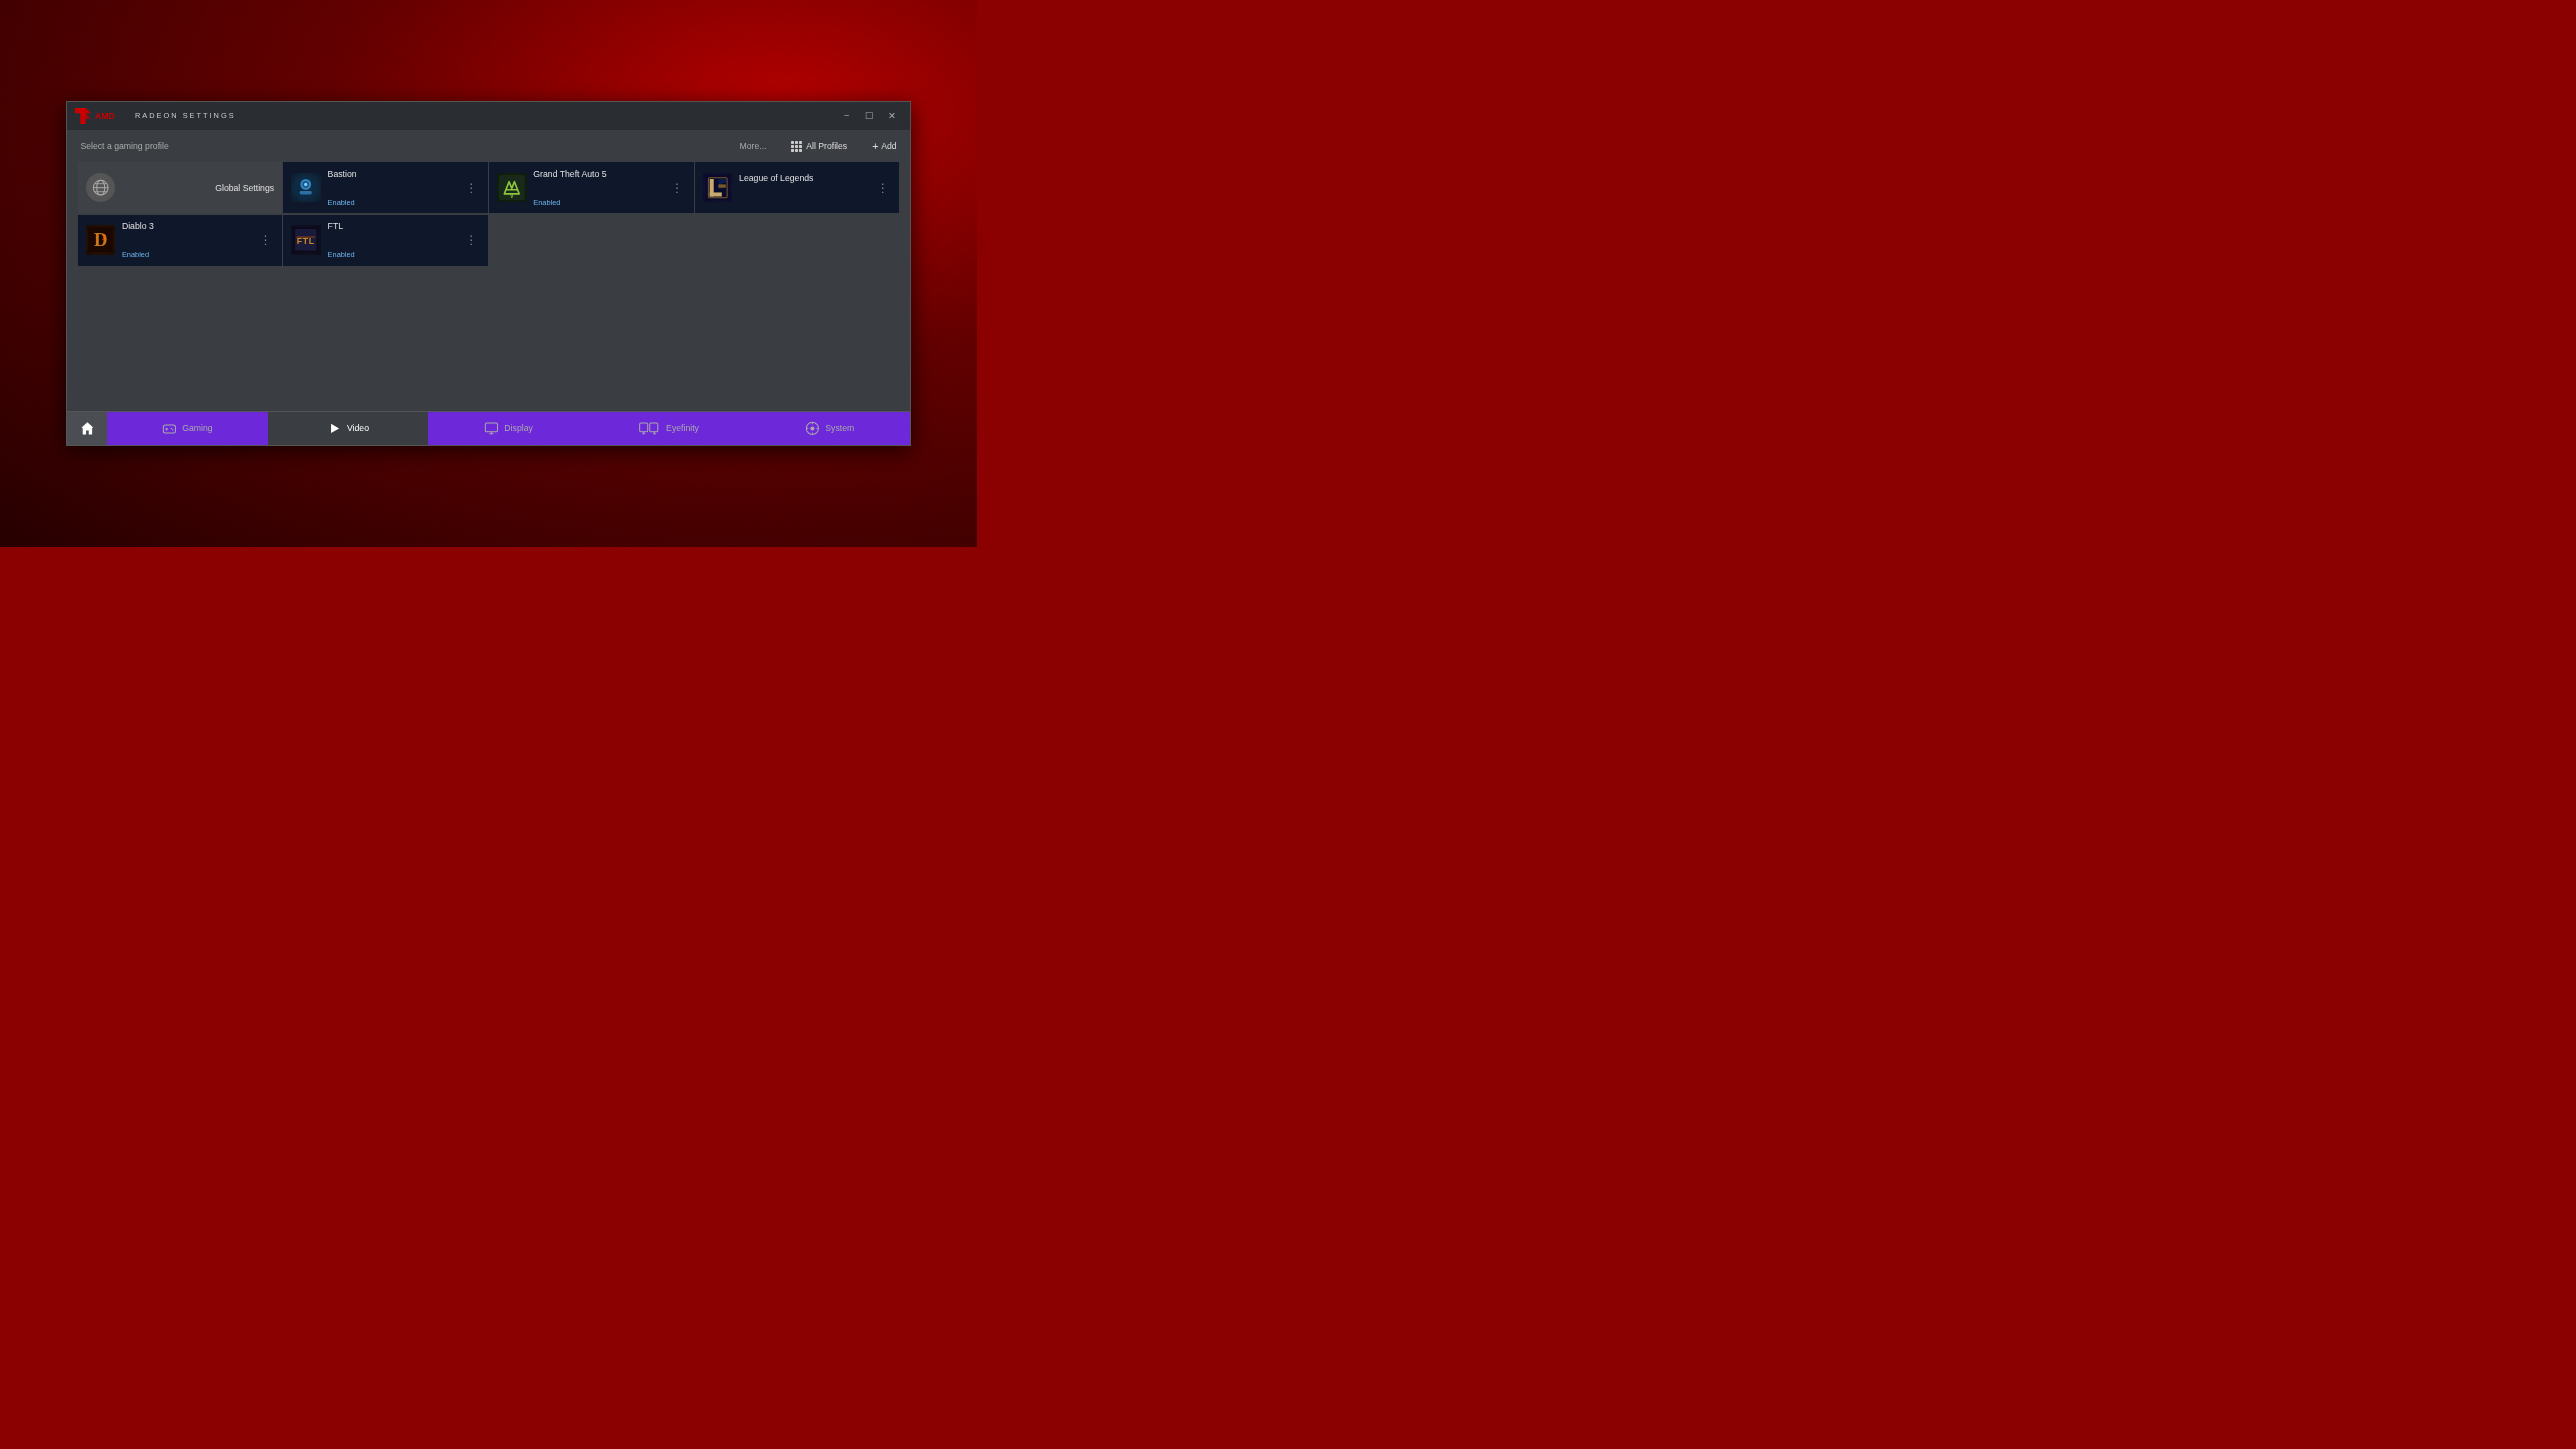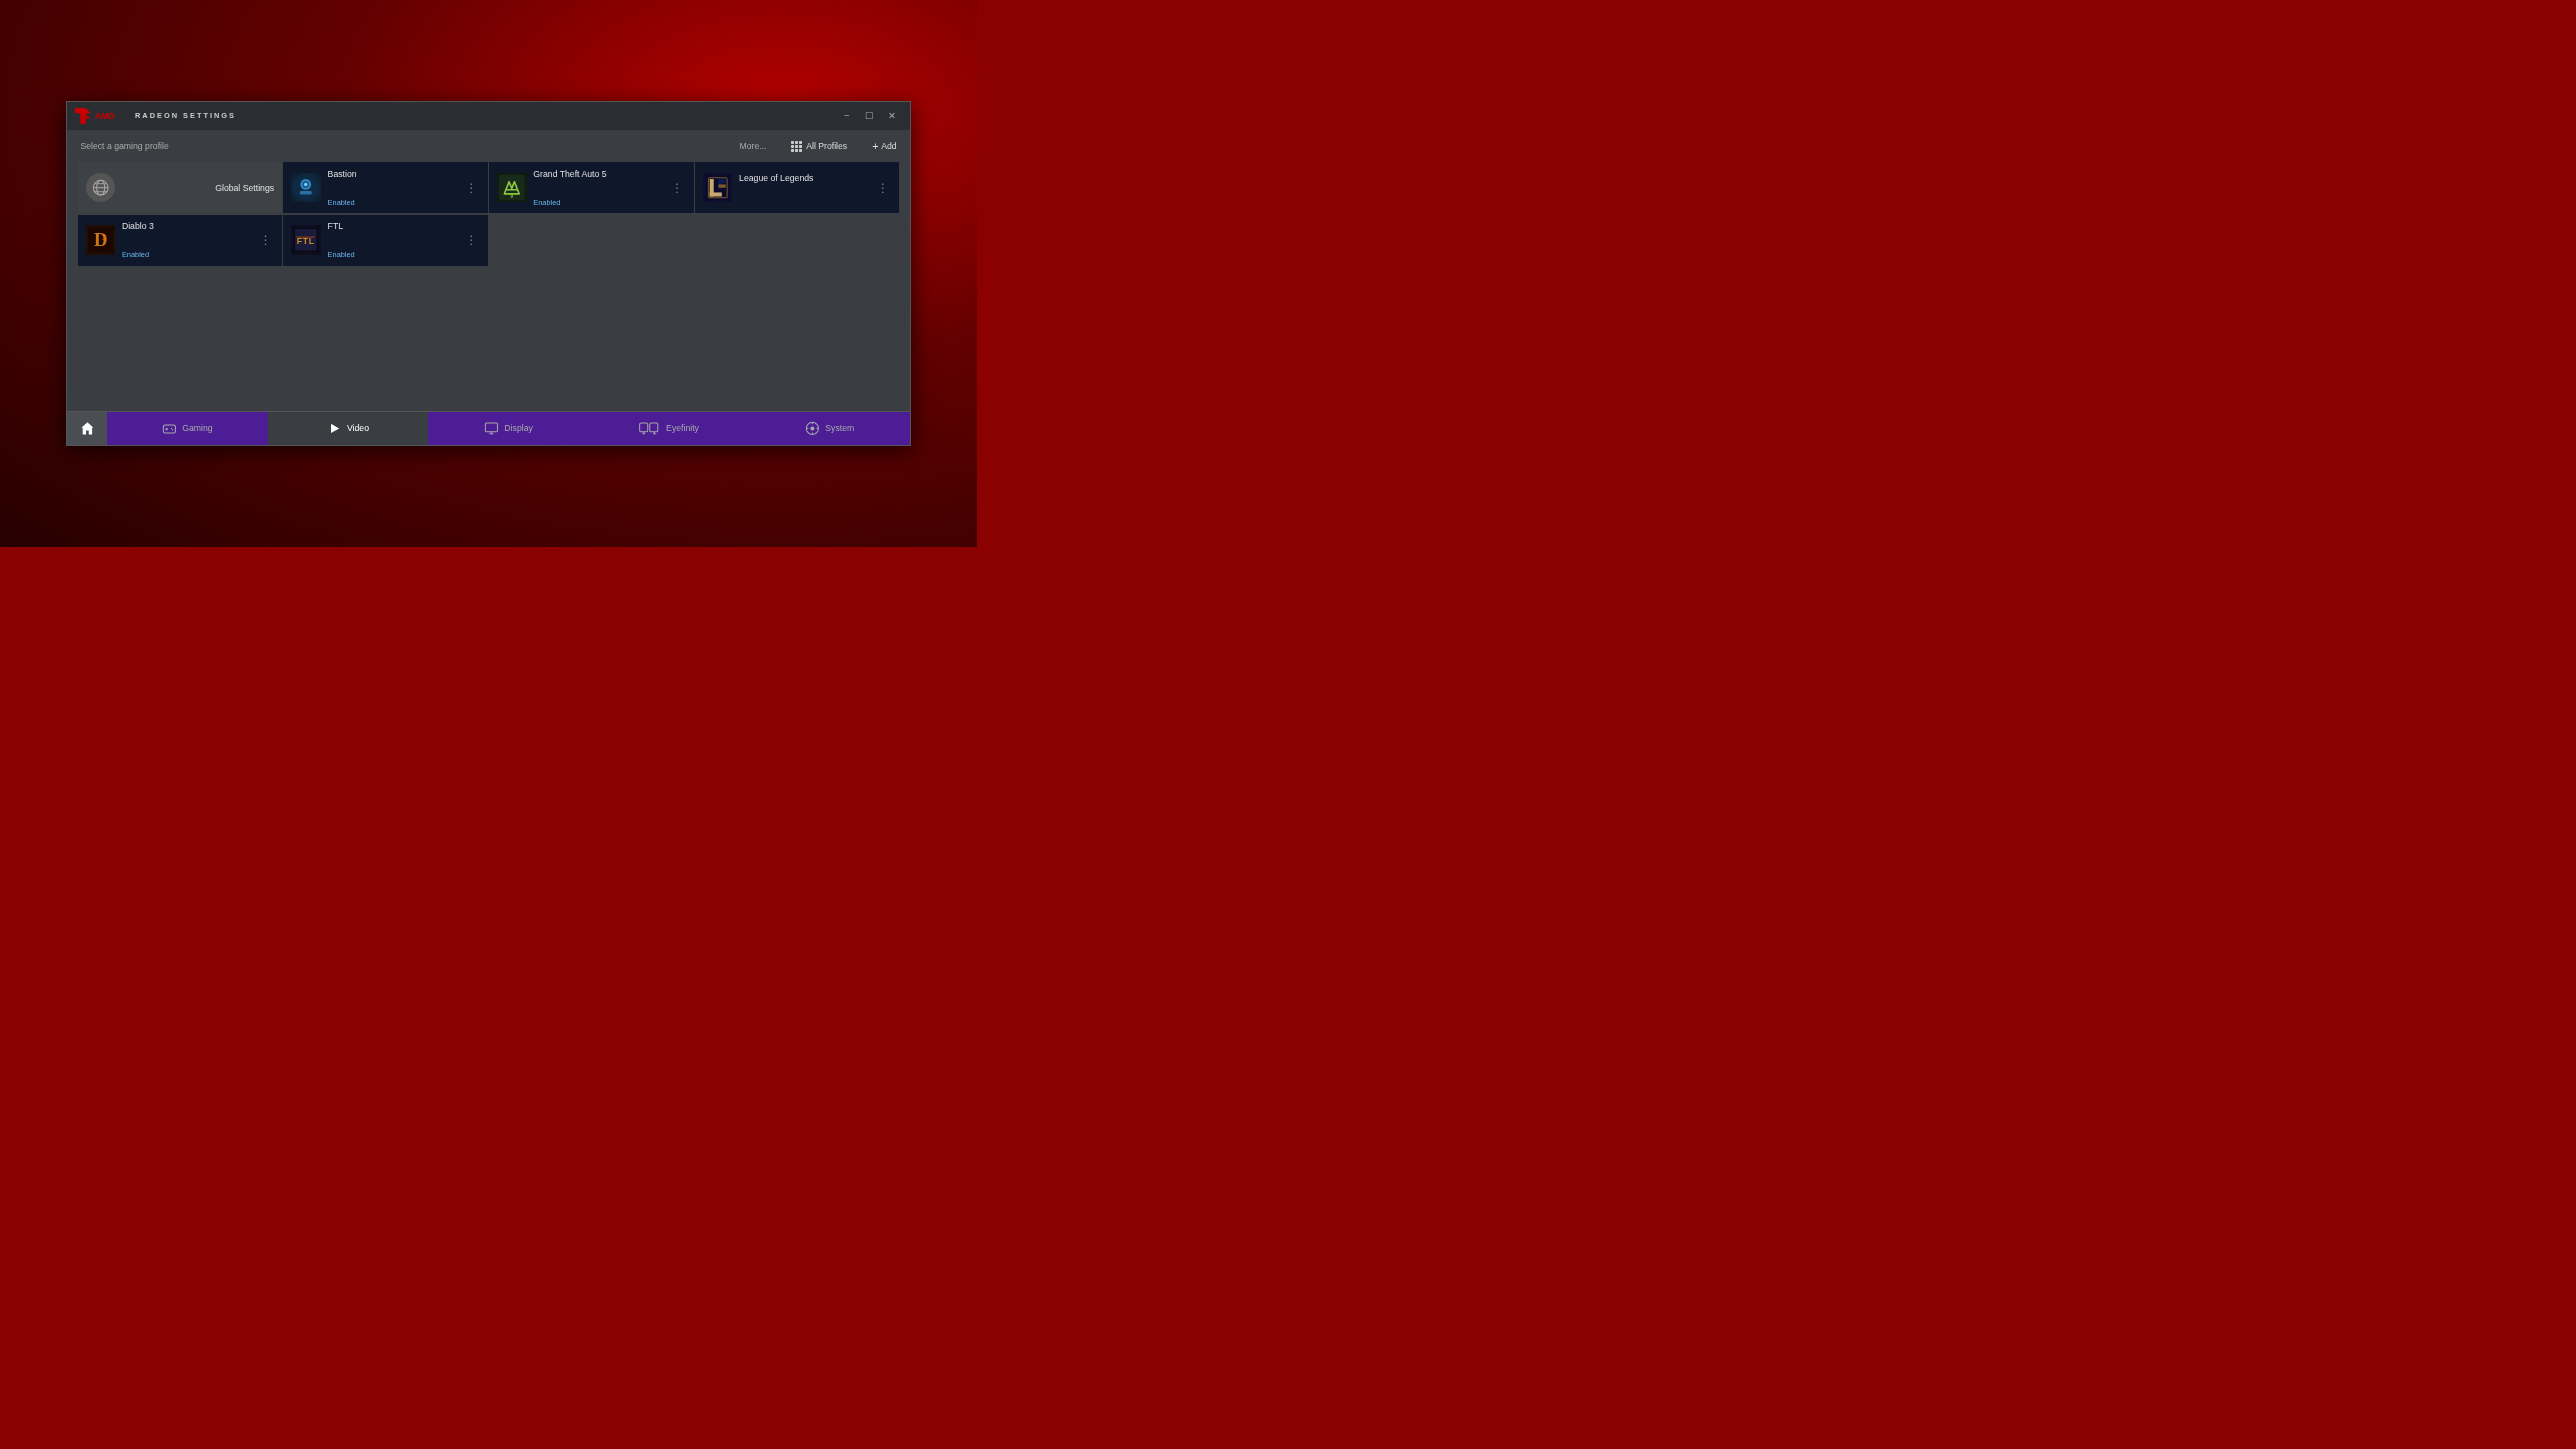--- a/index.html
+++ b/index.html
@@ -70,7 +70,7 @@
       color: #cccccc;
       font-size: 7.4px;
       letter-spacing: 2px;
-      font-weight: 700;
+      font-weight: 400;
       text-transform: uppercase;
     }
 

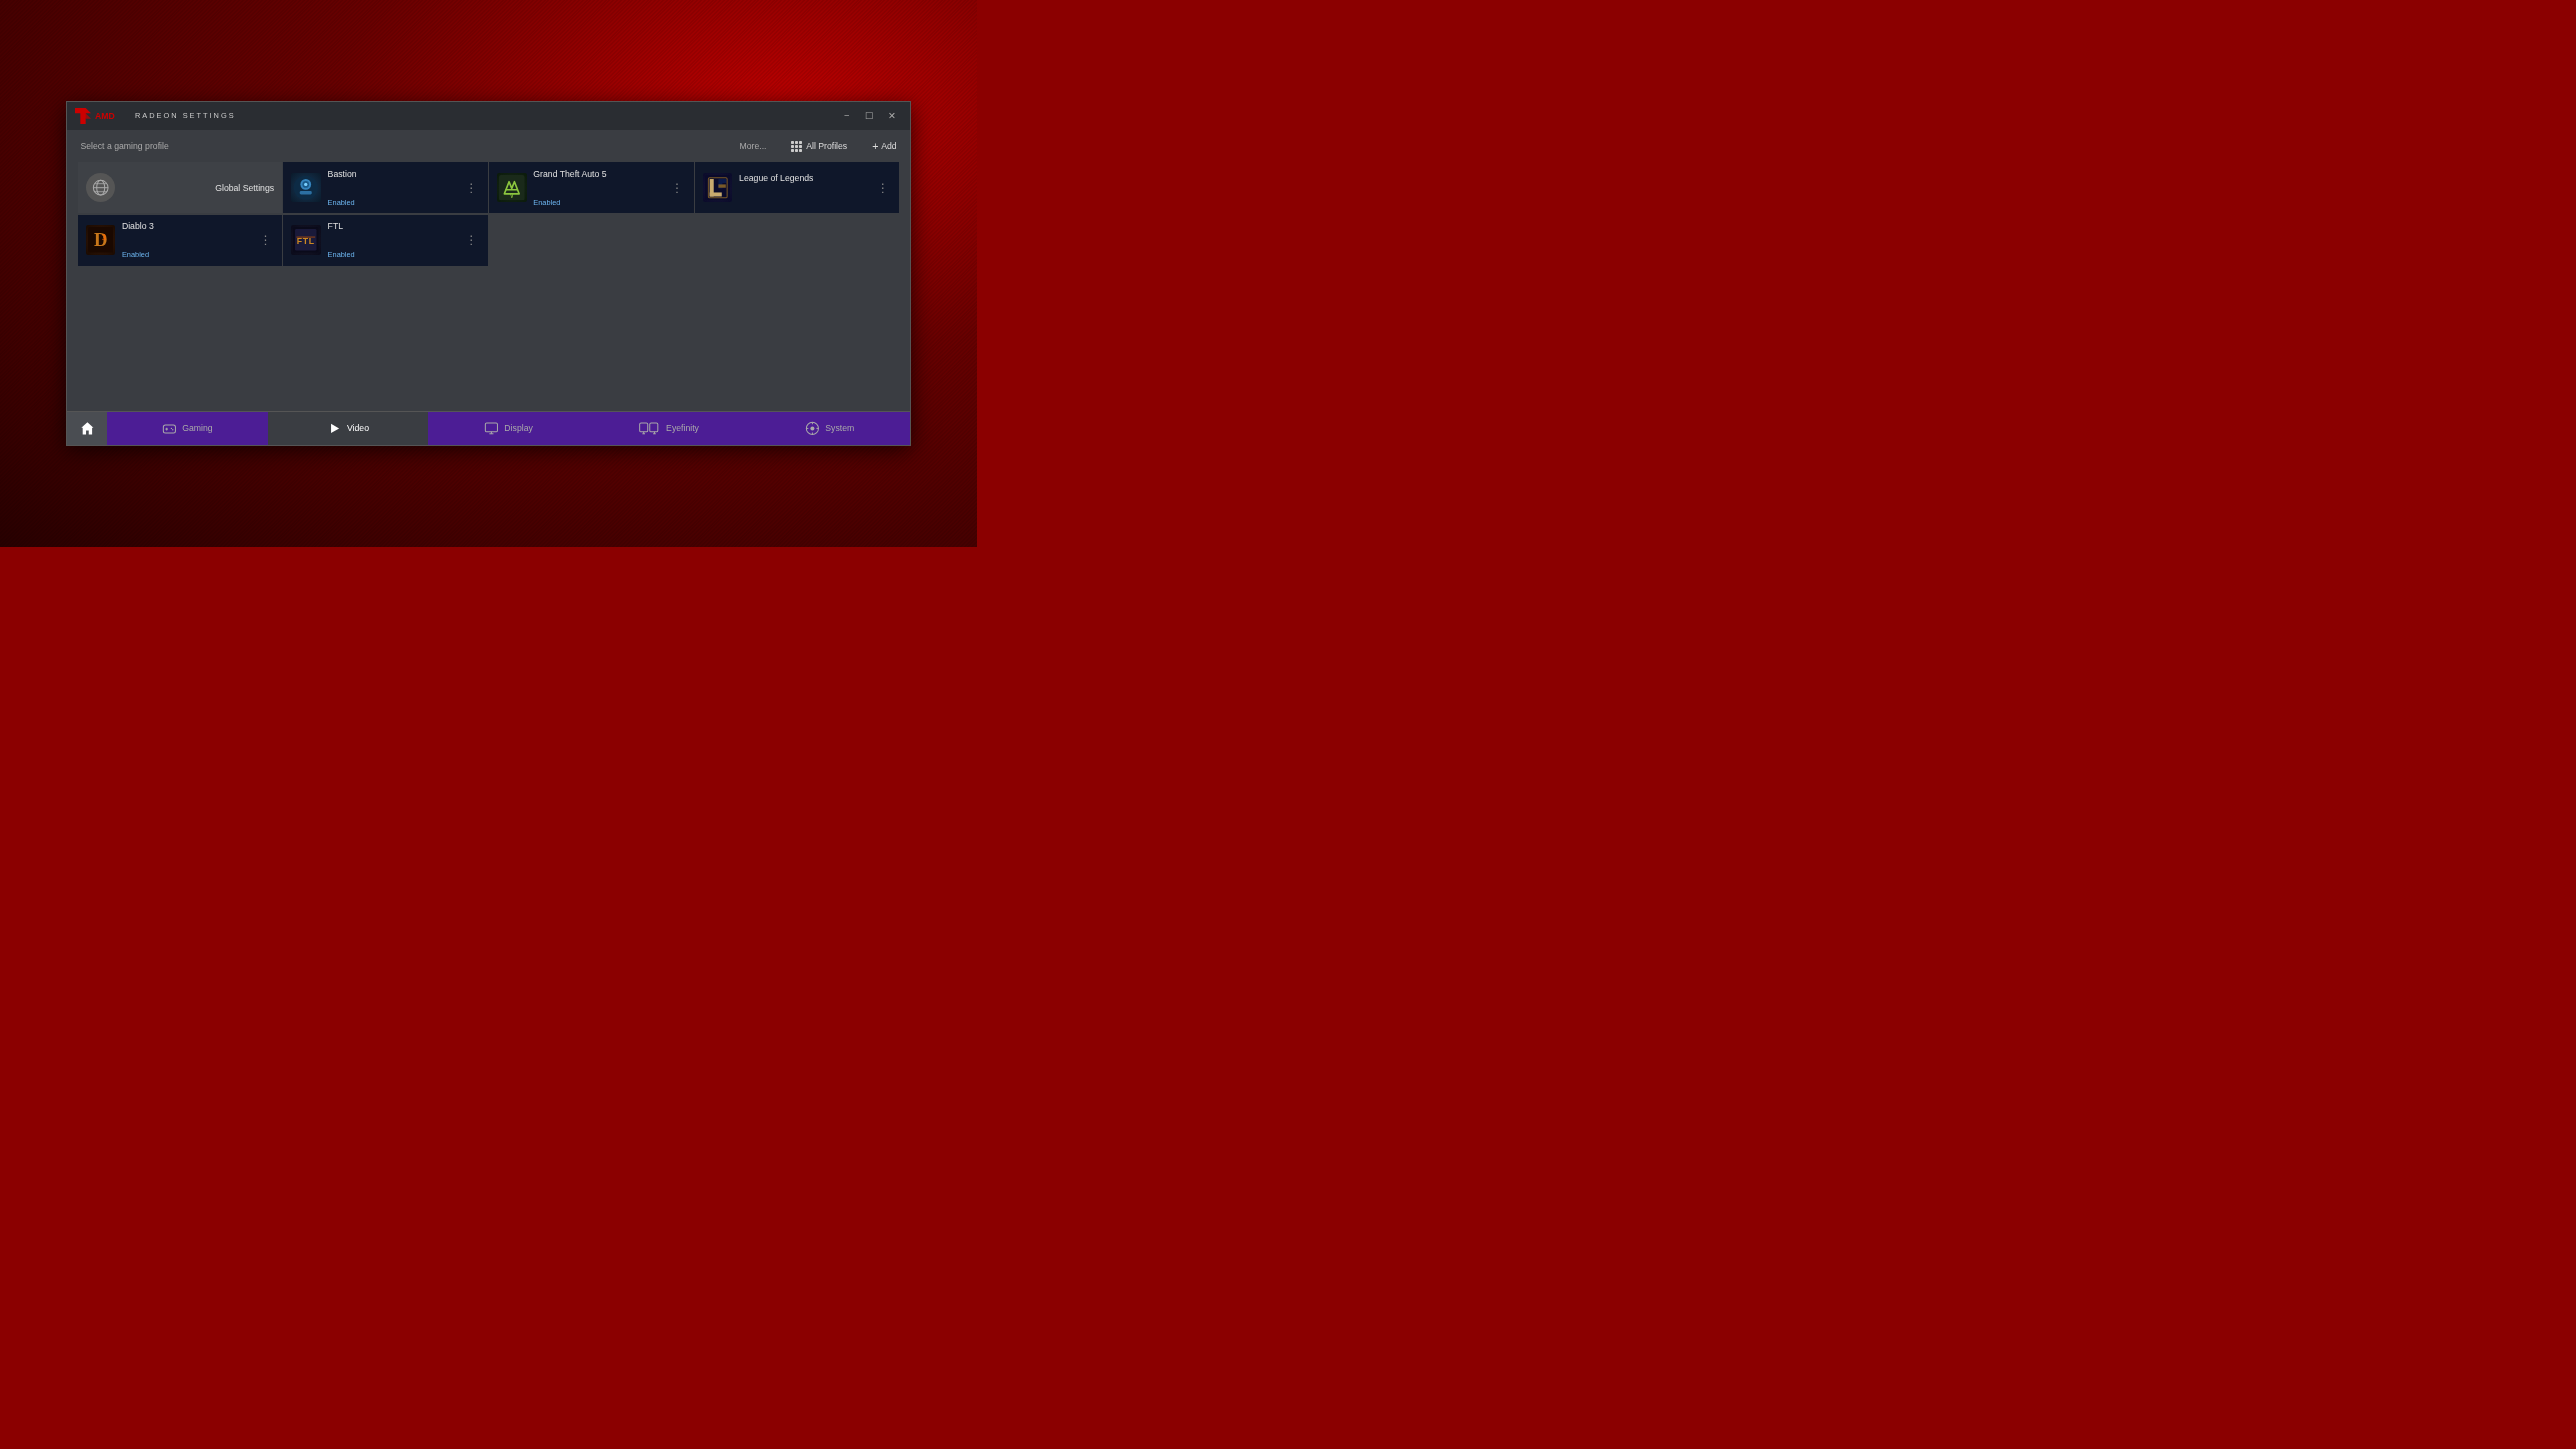--- a/index.html
+++ b/index.html
@@ -255,7 +255,7 @@
     
     .bottom-nav {
       display: flex;
-      background: #4c1d95;
+      background: #6d28d9;
       border-top: 0.7px solid #555;
     }
 

